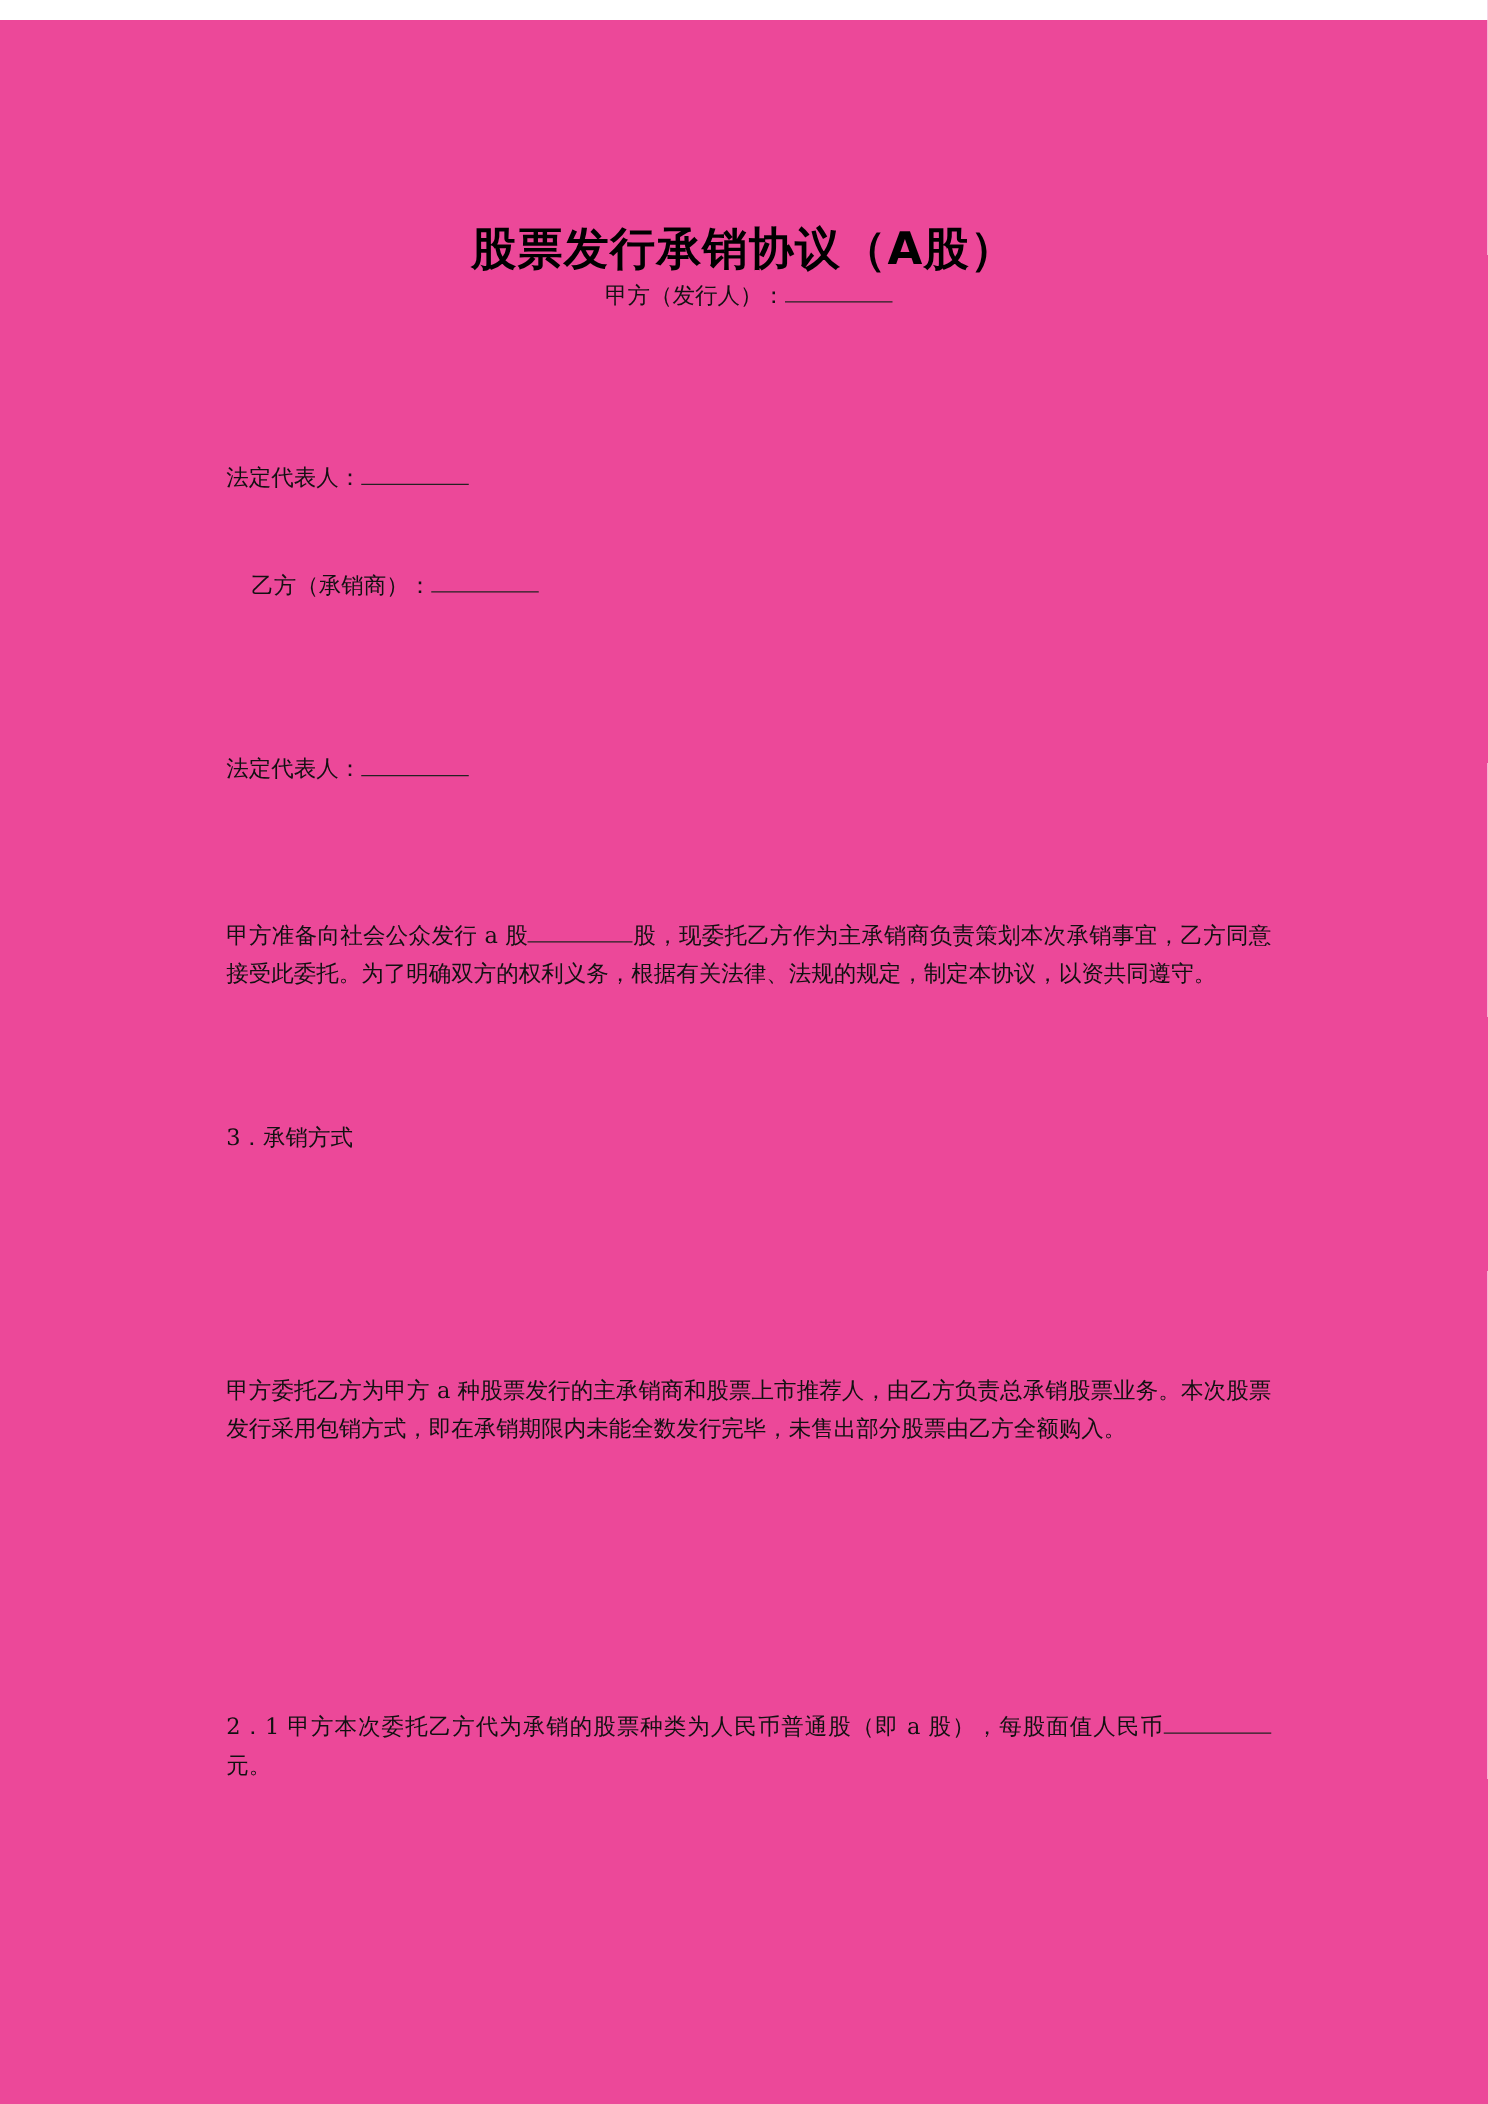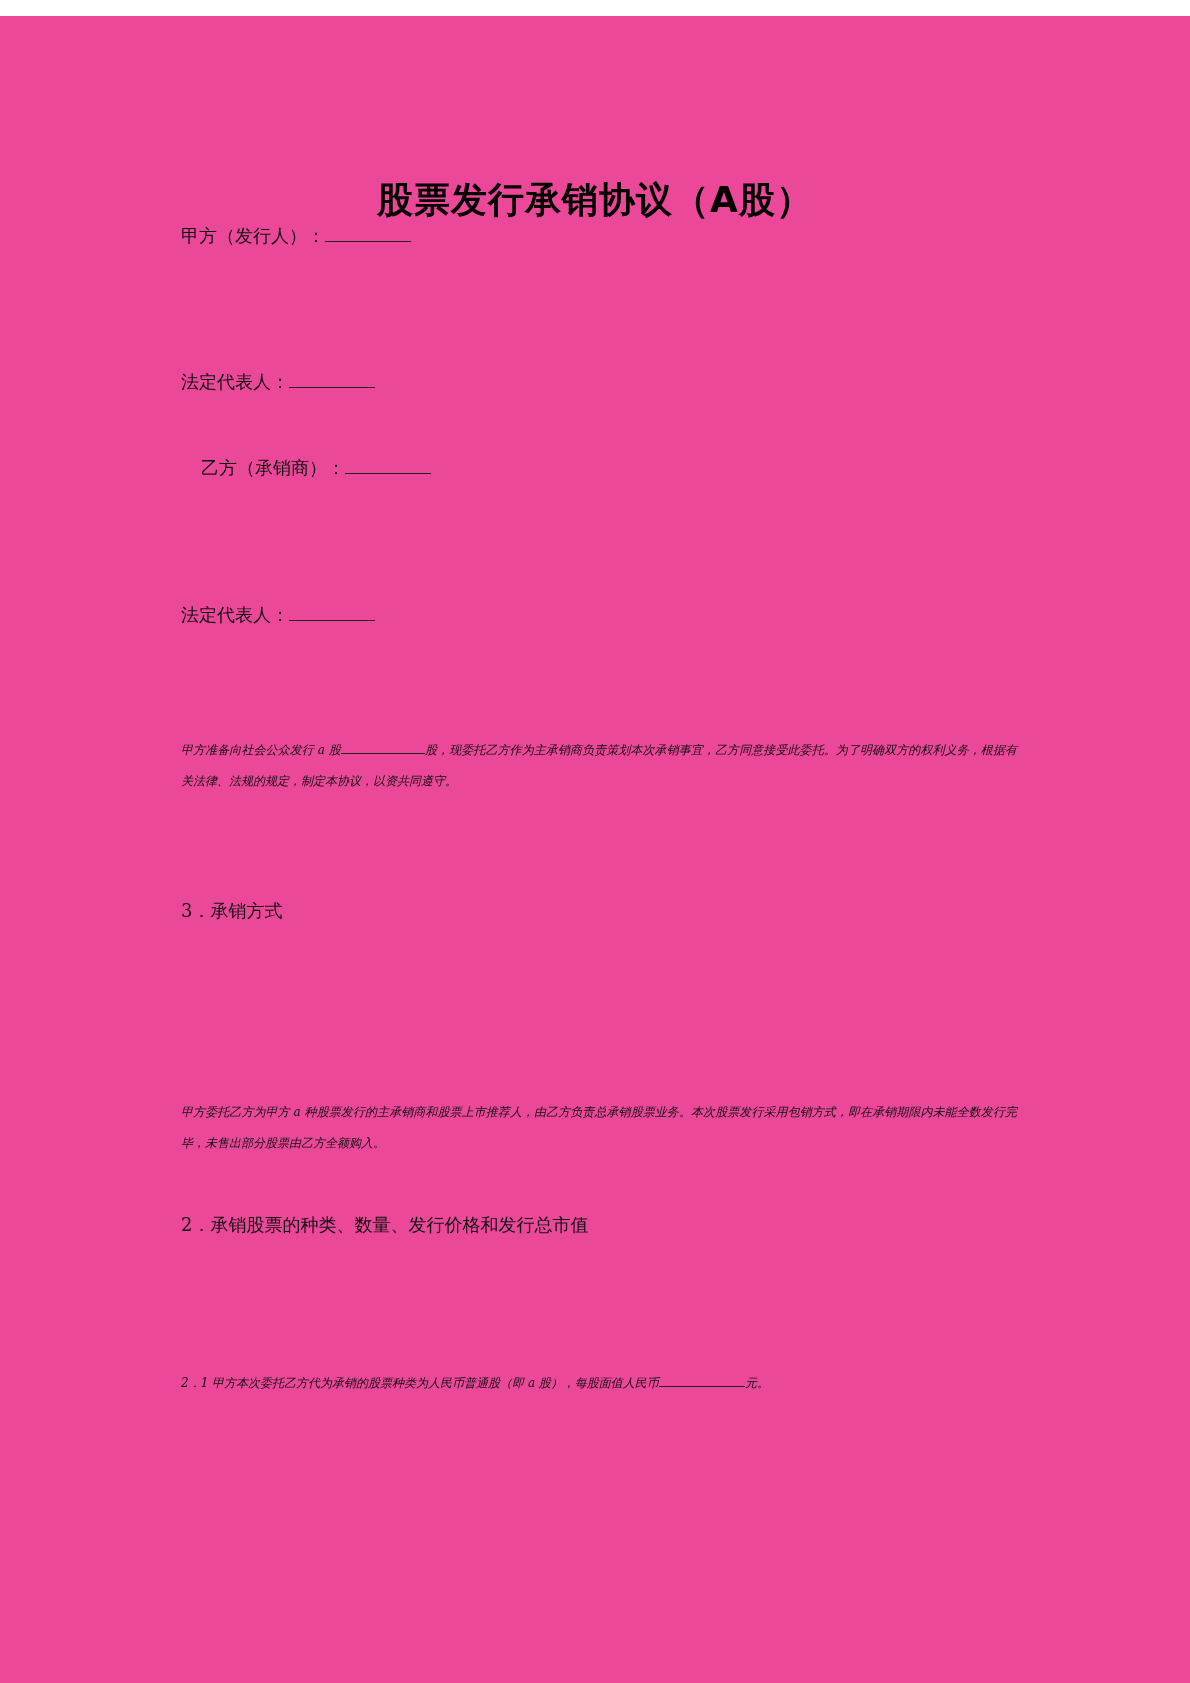--- a/index.html
+++ b/index.html
@@ -20,7 +20,7 @@
 
   <div class="title">股票发行承销协议（A股）</div>
 
-  <div class="line" style="top:205px;">
+  <div class="line" style="top:205px;text-align:center;">
     <span>甲方（发行人）：</span><span class="blank" style="width:86px;"></span>
   </div>
 

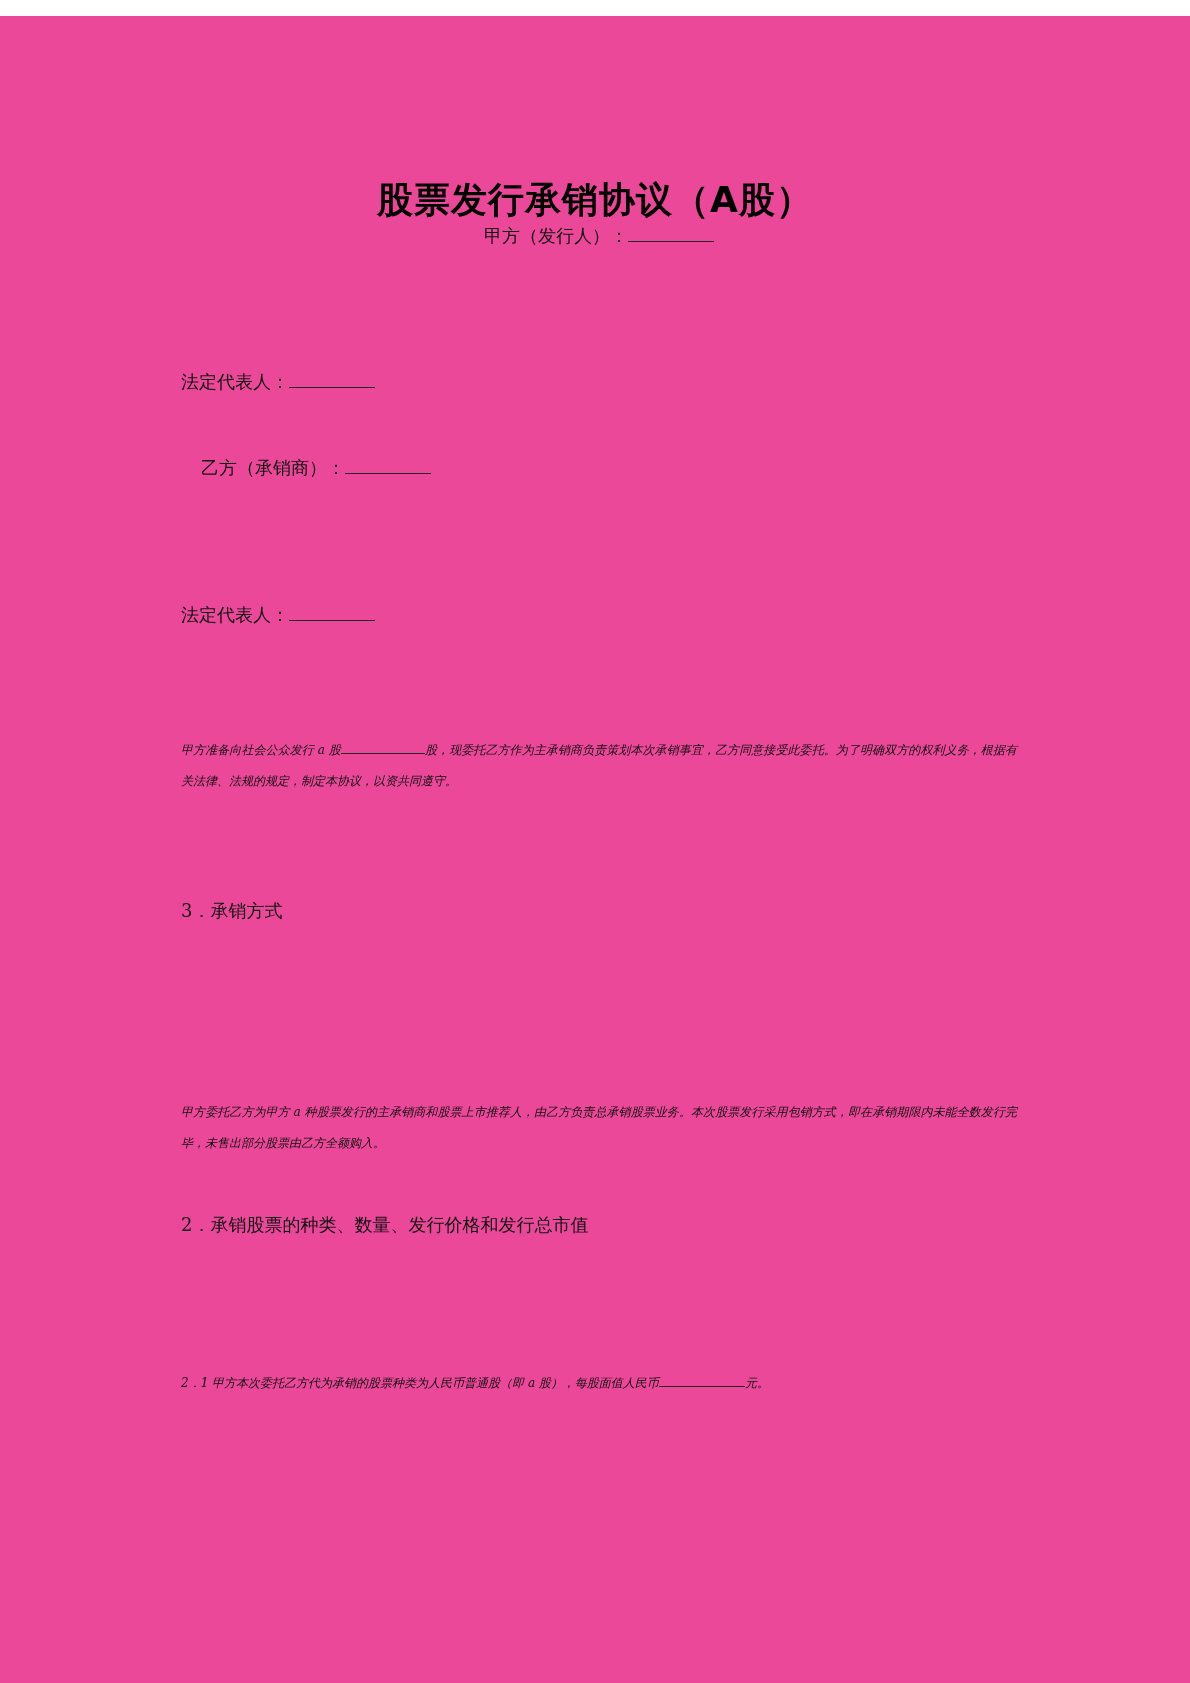--- a/index.html
+++ b/index.html
@@ -10,7 +10,7 @@
       font-family: "DejaVu Sans", "Liberation Sans", sans-serif; font-weight: bold;
       font-size: 36px; letter-spacing: 1px; line-height: 48px; color: #000; }
     .line { position: absolute; left: 181px; width: 836px; font-size: 18px; line-height: 30px; color: #111; white-space: nowrap; }
-    .para { position: absolute; left: 181px; width: 836px; font-size: 12px; line-height: 31px; color: #111; text-align: justify; font-style: italic; }
+    .para { position: absolute; left: 181px; width: 836px; font-size: 18px; line-height: 31px; color: #111; text-align: justify; }
     .blank { display: inline-block; border-bottom: 1px solid #222; height: 20px; vertical-align: baseline; }
   </style>
 </head>

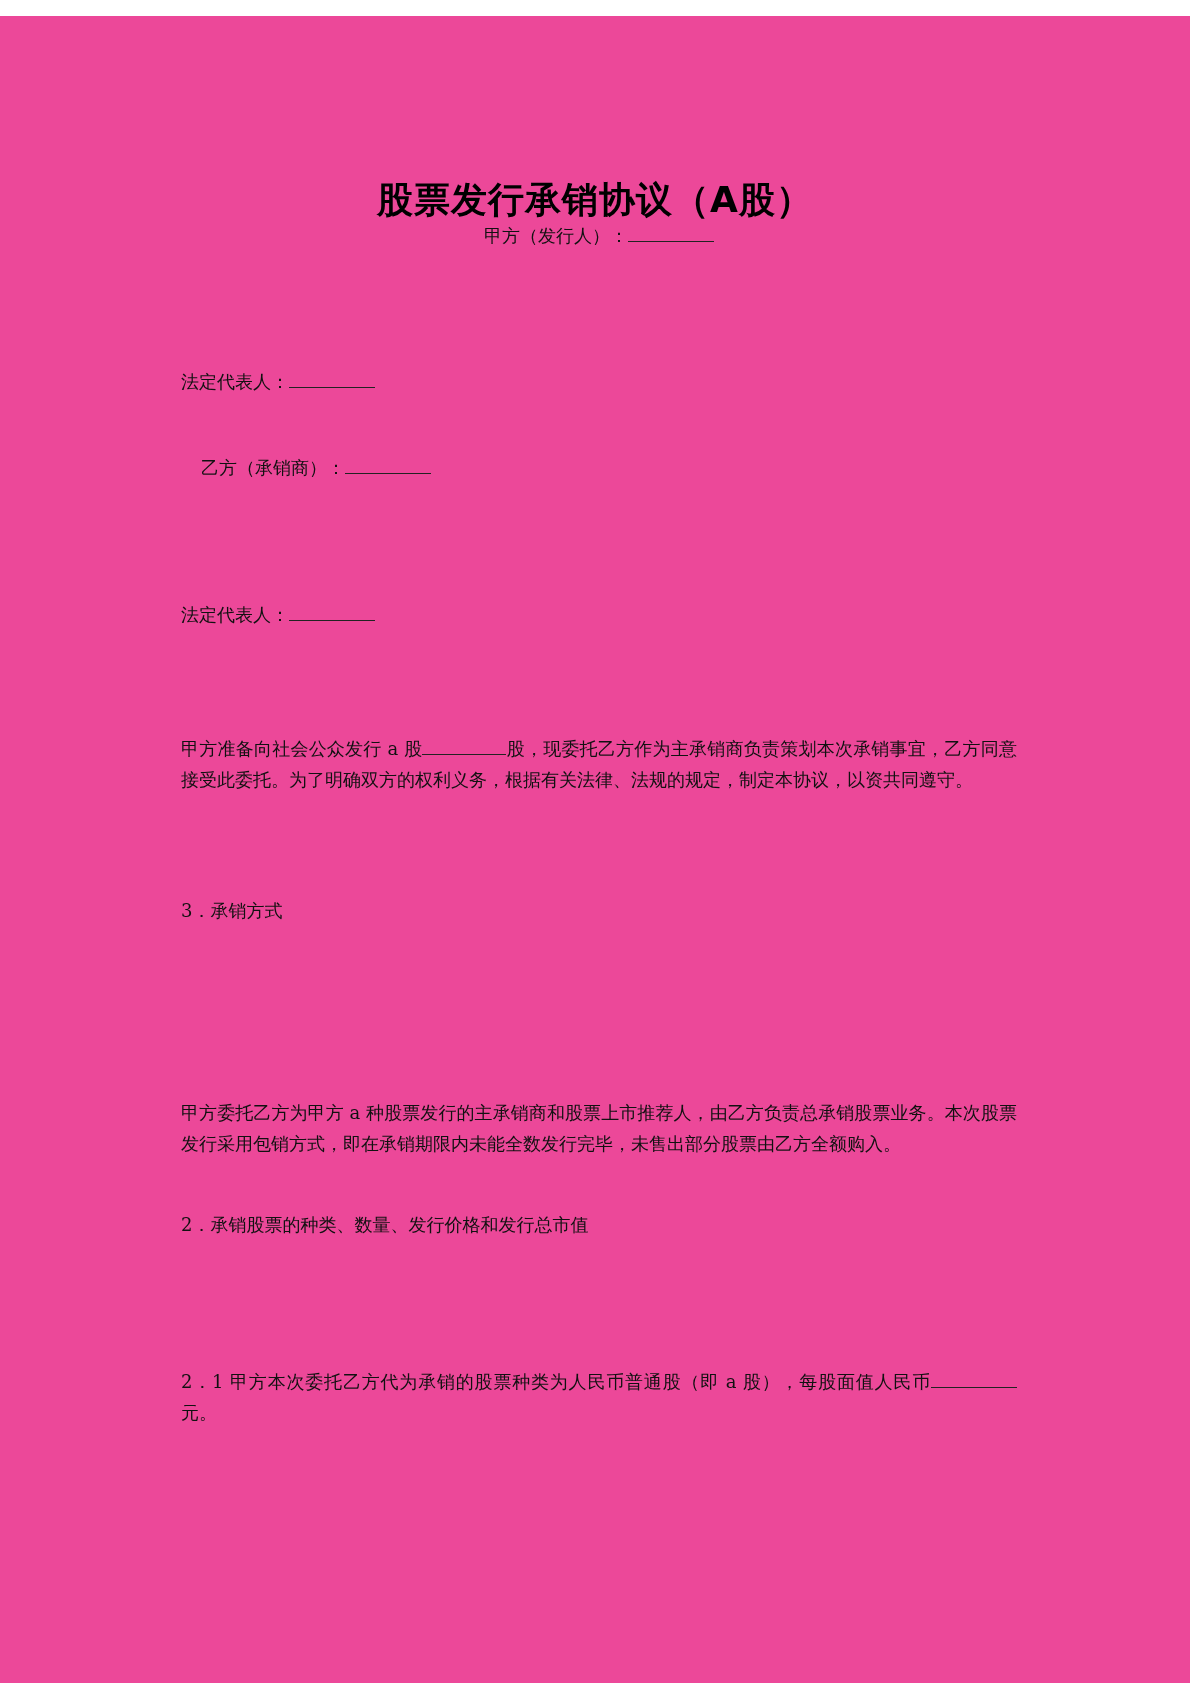--- a/index.html
+++ b/index.html
@@ -44,7 +44,6 @@
 
   <div class="para" style="top:1036px;margin-top:45px;">甲方委托乙方为甲方 a 种股票发行的主承销商和股票上市推荐人，由乙方负责总承销股票业务。本次股票发行采用包销方式，即在承销期限内未能全数发行完毕，未售出部分股票由乙方全额购入。</div>
 
-  <div class="line" style="top:1194px;">2．承销股票的种类、数量、发行价格和发行总市值</div>
 
   <div class="para" style="top:1350px;">
     <span>2．1 甲方本次委托乙方代为承销的股票种类为人民币普通股（即 a 股），每股面值人民币</span><span class="blank" style="width:86px;"></span><span>元。</span>

